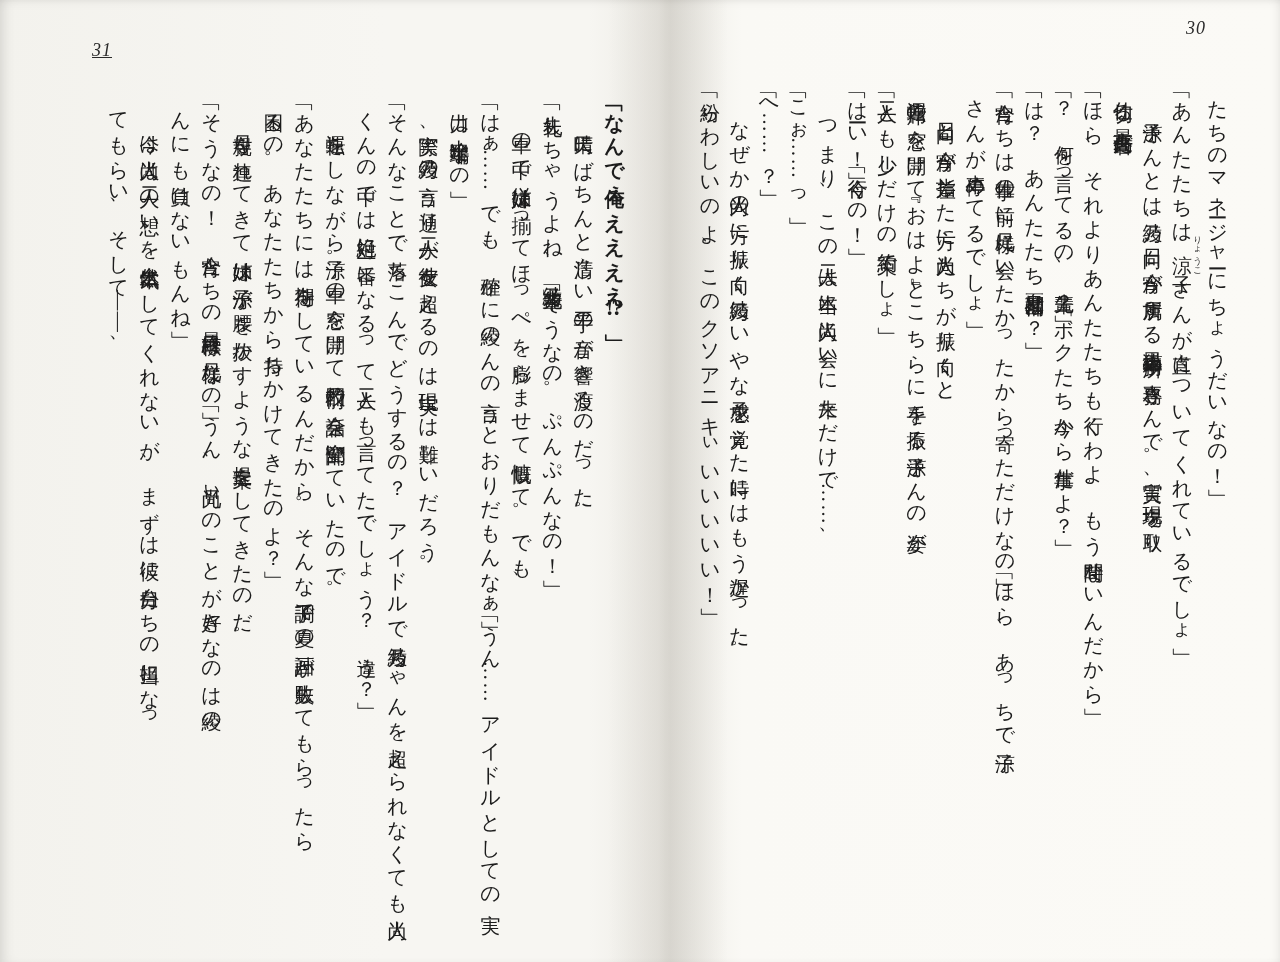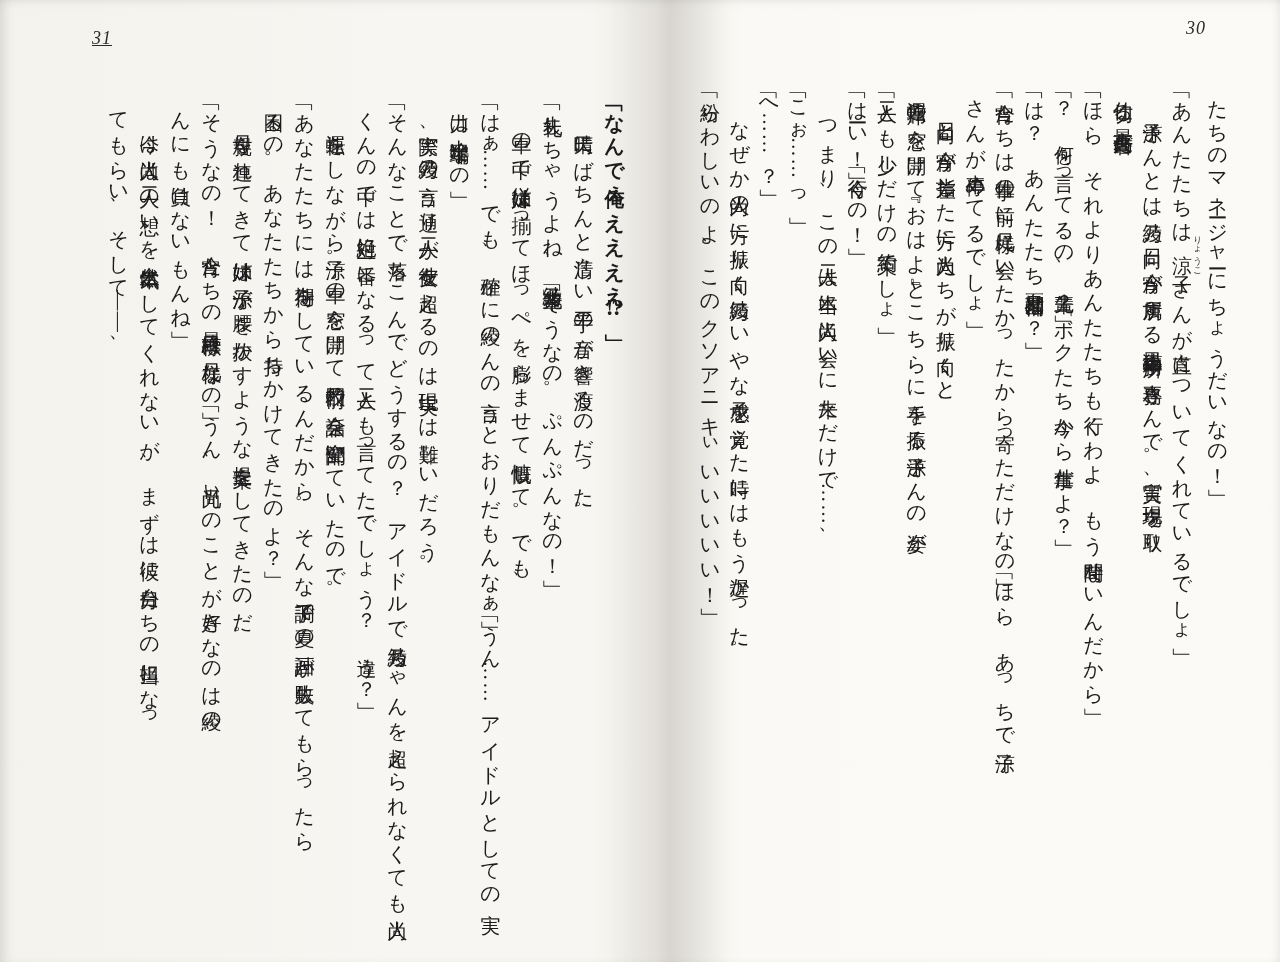--- a/index.html
+++ b/index.html
@@ -44,7 +44,7 @@
     color: #2a2a2a;
   }
   #pageno-right { left: 1186px; top: 18px; }
-  #pageno-left  { left: 92px;  top: 28px; text-decoration: underline; }
+  #pageno-left  { left: 92px;  top: 40px; text-decoration: underline; }
 
   .vtext {
     position: absolute;

